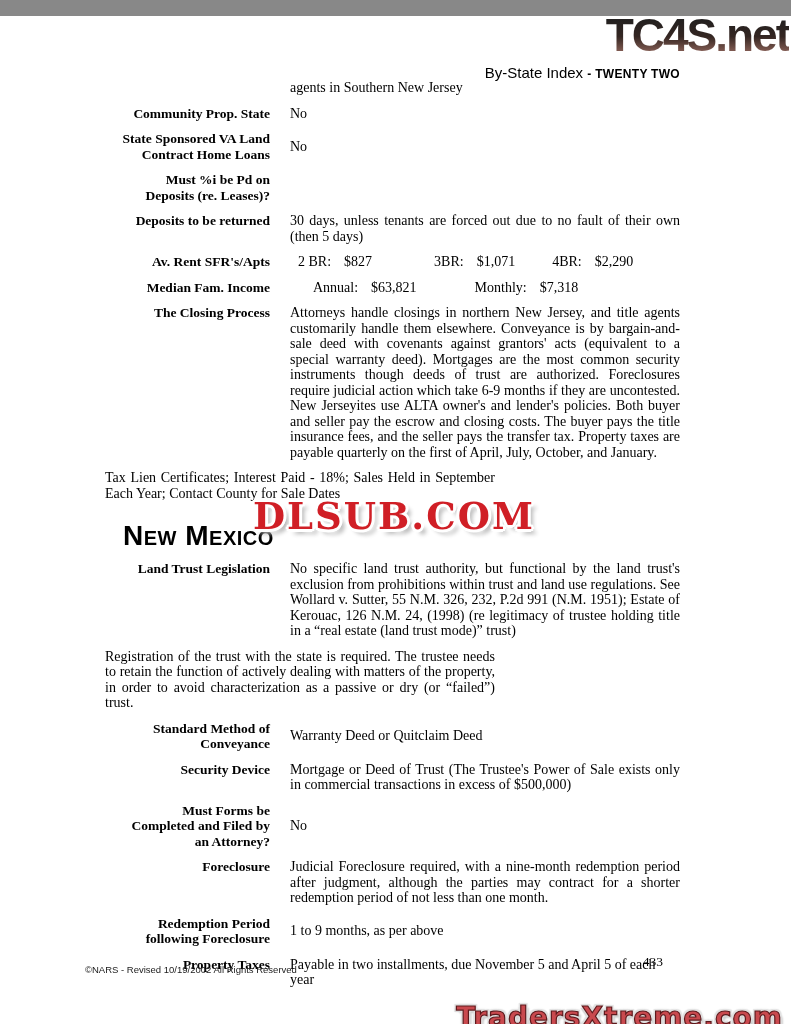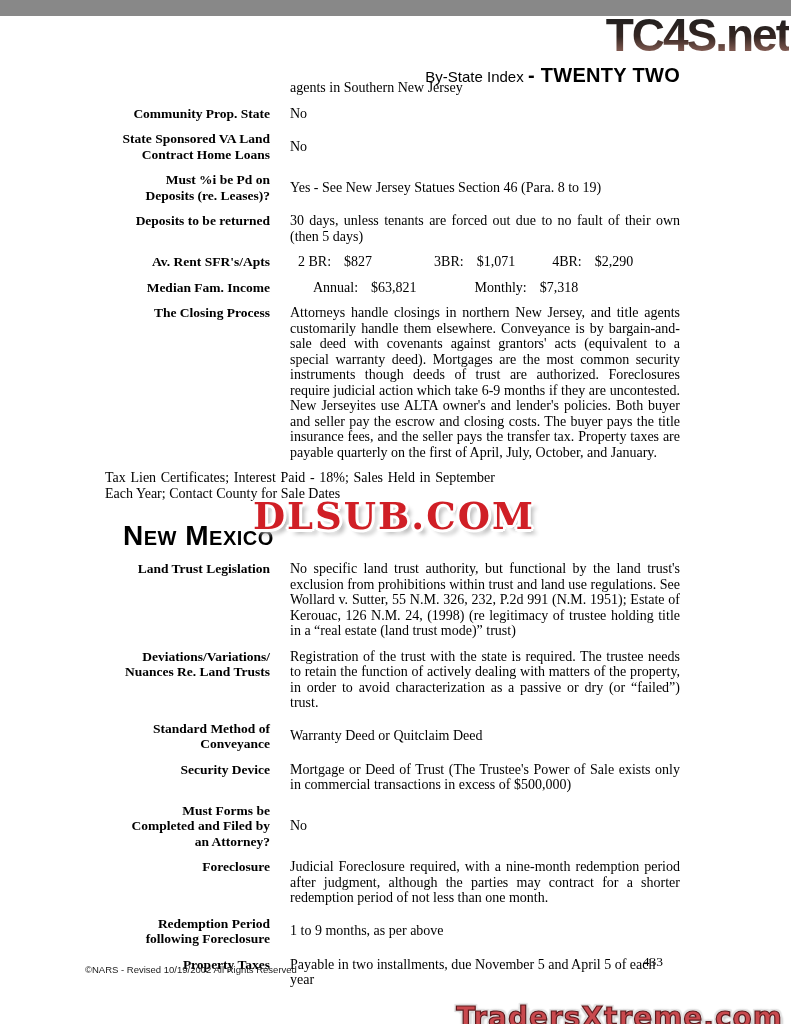--- a/index.html
+++ b/index.html
@@ -29,7 +29,7 @@
     font-family:"Liberation Sans", sans-serif;
     font-size:15px; color:#000; white-space:nowrap;
   }
-  .byline .strong { font-weight:bold; font-size:20px; letter-spacing:.3px; }
+  .byline .strong { font-weight:bold; font-size:12px; letter-spacing:.3px; }
   
   .content { position:absolute; top:64px; left:85px; width:595px; }
   .row { display:flex; align-items:flex-start; margin-bottom:10px; }

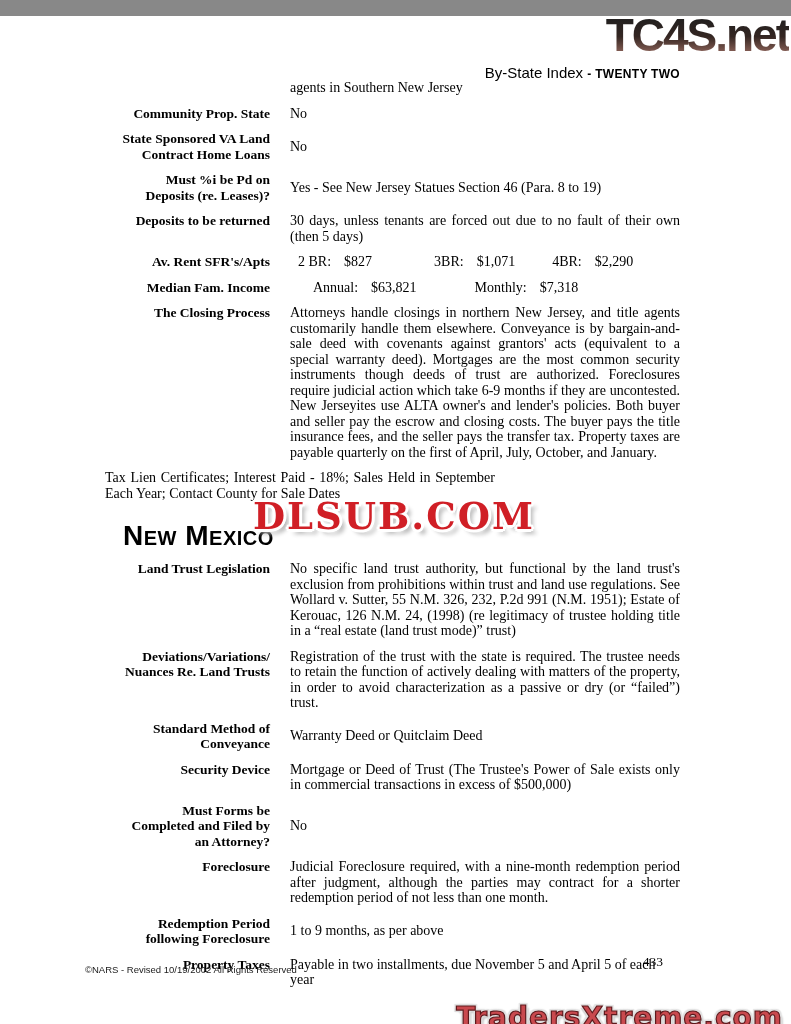--- a/index.html
+++ b/index.html
@@ -125,7 +125,6 @@
     <div class="row center">
       <div class="flabel">Must %i be Pd on
 Deposits (re. Leases)?</div>
-      <div class="fvalue">Yes - See New Jersey Statues Section 46 (Para. 8 to 19)</div>
     </div>
 
     <div class="row">

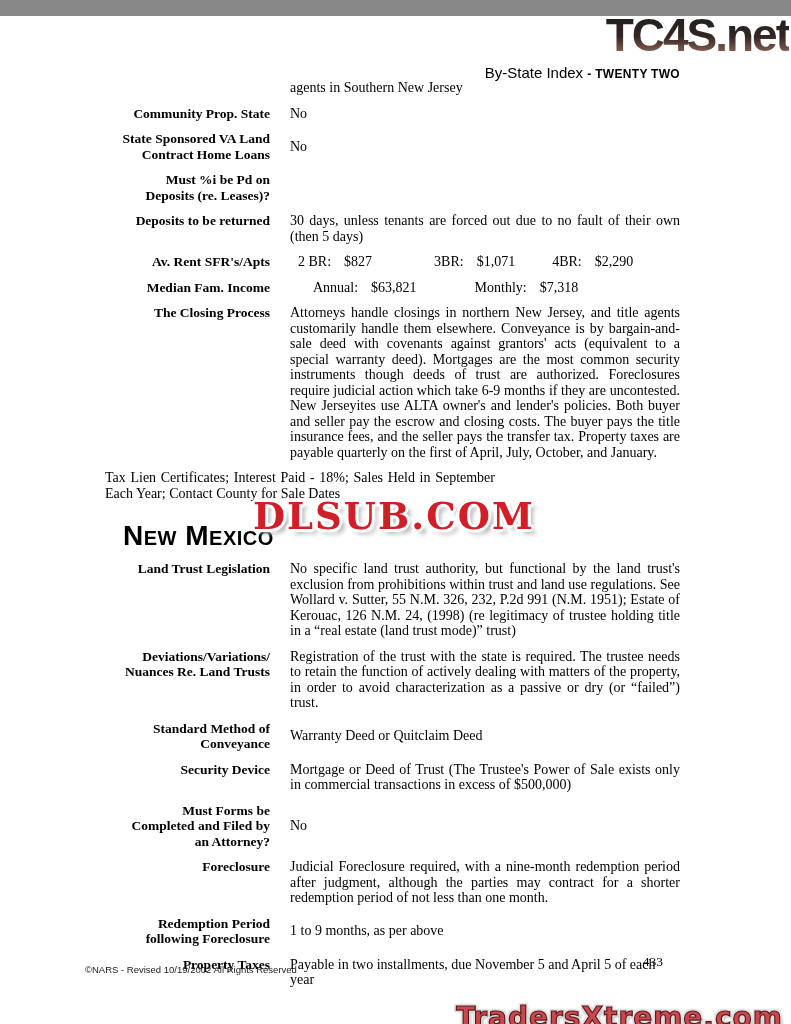--- a/index.html
+++ b/index.html
@@ -169,8 +169,6 @@
     </div>
 
     <div class="row">
-      <div class="flabel">Deviations/Variations/
-Nuances Re. Land Trusts</div>
       <div class="fvalue justify">Registration of the trust with the state is required. The trustee needs to retain the function of actively dealing with matters of the property, in order to avoid characterization as a passive or dry (or “failed”) trust.</div>
     </div>
 

